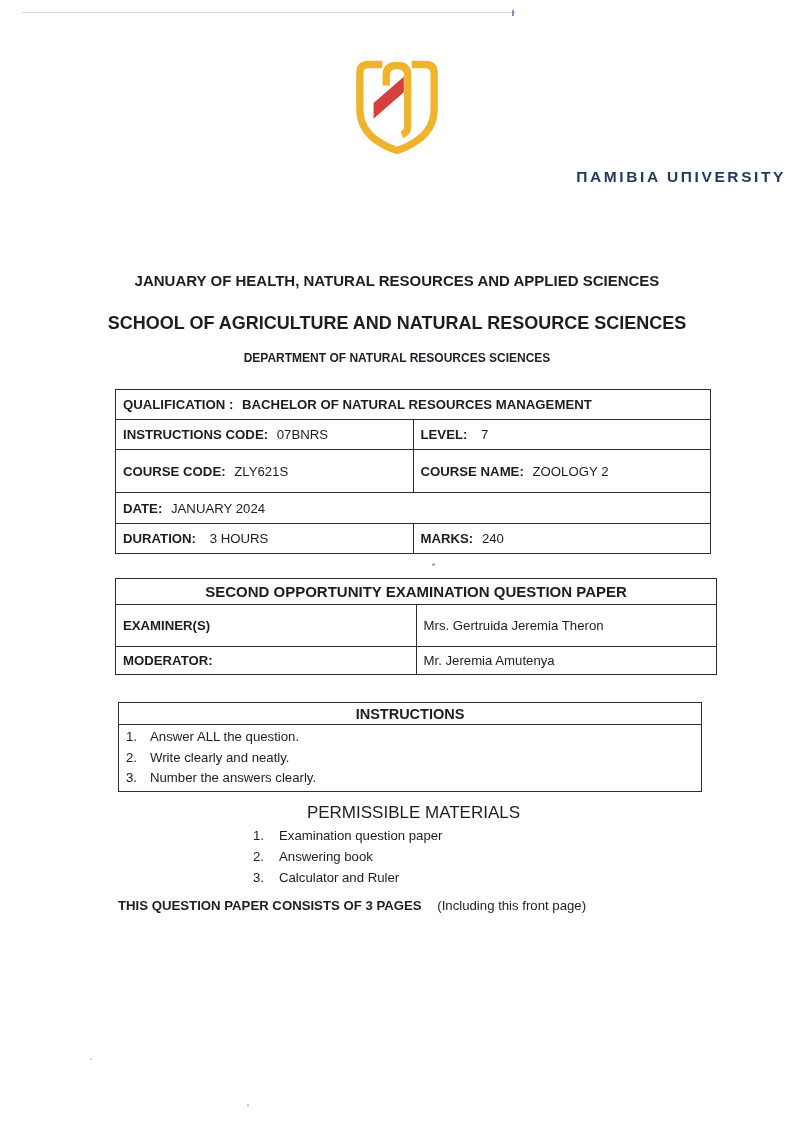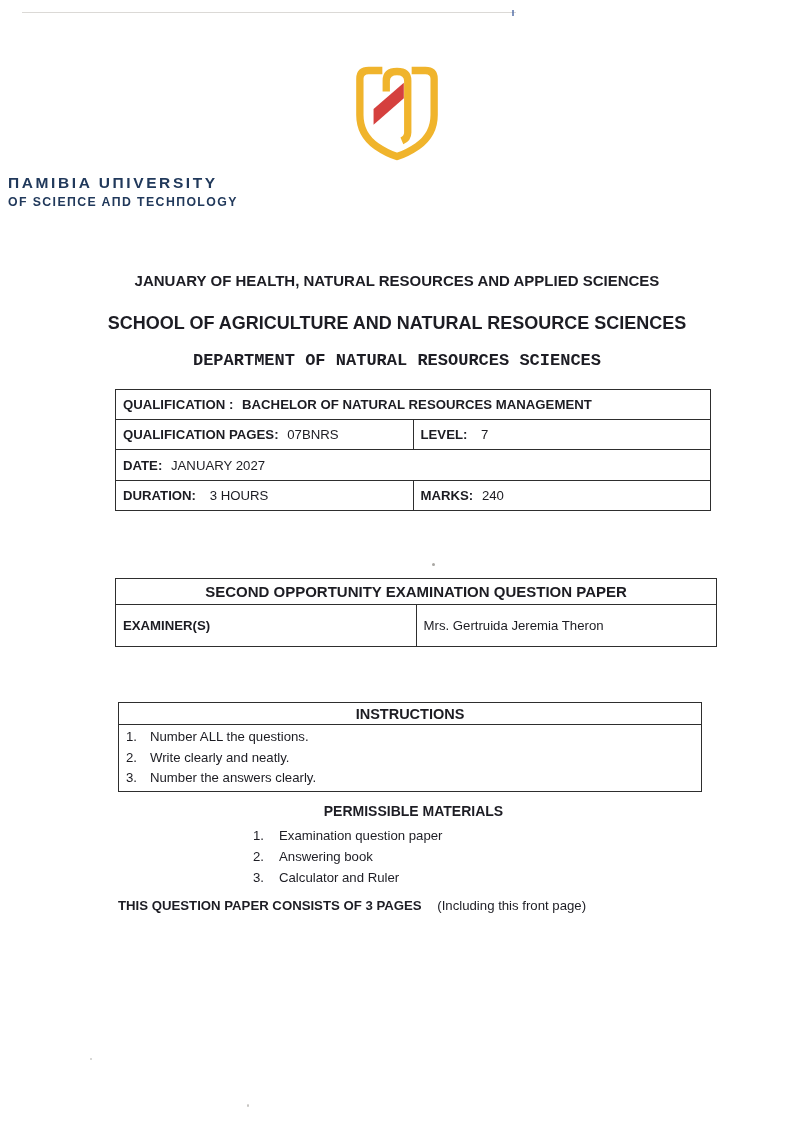--- a/index.html
+++ b/index.html
@@ -15,7 +15,7 @@
   .speck{position:absolute;background:#a9a7a3;border-radius:50%;}
 
   
-  .logo-wrap{position:absolute;top:66px;left:8px;width:778px;text-align:left;}
+  .logo-wrap{position:absolute;top:60px;left:8px;width:778px;text-align:right;}
   .shield{display:block;margin:0 auto;}
   .wm1{margin-top:12px;font-size:15.5px;font-weight:bold;letter-spacing:2.6px;
        color:#21395b;line-height:18px;}

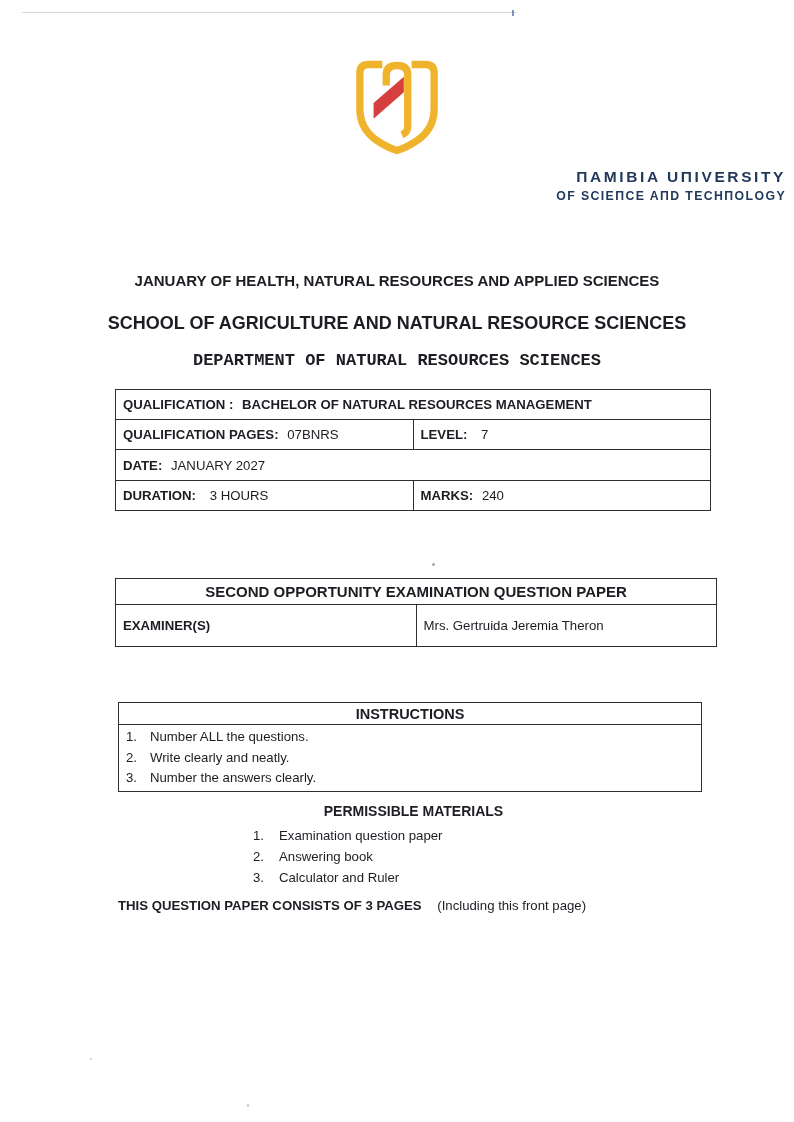--- a/index.html
+++ b/index.html
@@ -87,7 +87,6 @@
       <path d="M33 26 L33 15 Q33 5.5 44 5.5 Q55 5.5 55 15 L55 68 Q55 74 49 76.5" fill="none" stroke-width="7.5" stroke="#F0B42C"></path>
     </svg>
     <div class="wm1">ПAMIBIA UПIVERSITY</div>
-    <div class="wm2">OF SCIEПCE AПD TECHПOLOGY</div>
   </div>
 
   <div class="hd faculty">JANUARY OF HEALTH, NATURAL RESOURCES AND APPLIED SCIENCES</div>

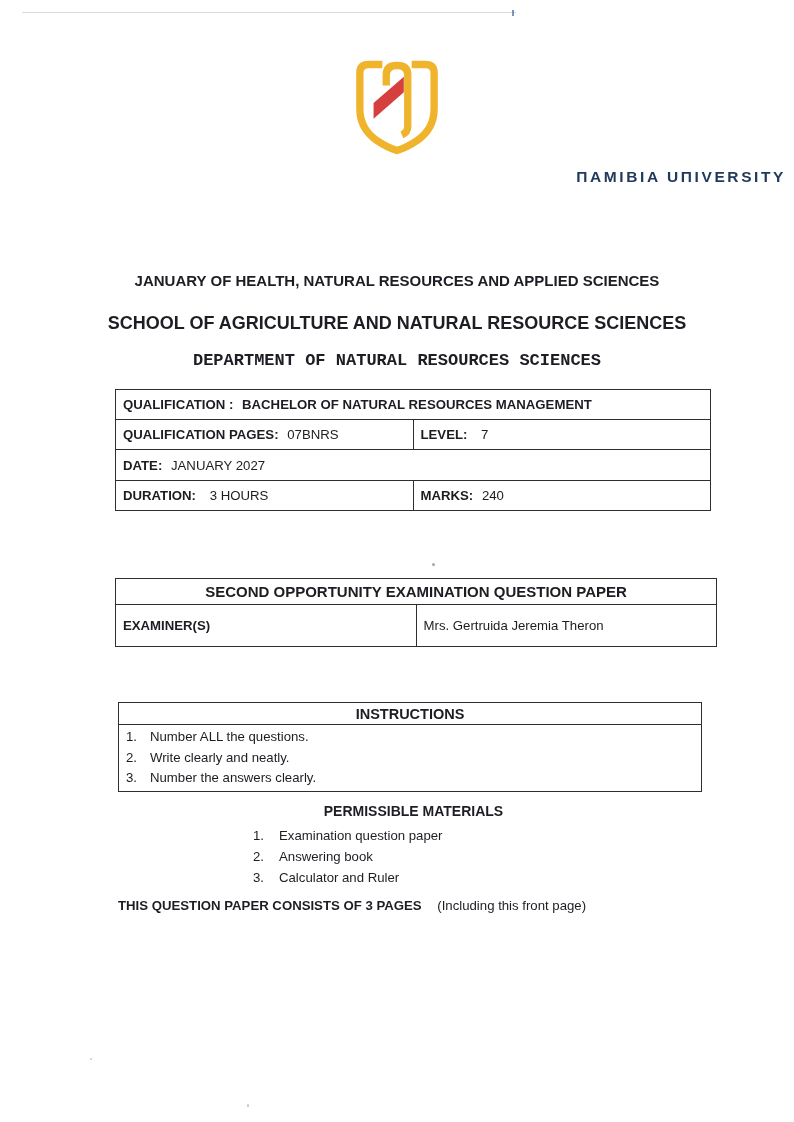--- a/index.html
+++ b/index.html
@@ -26,7 +26,7 @@
   .hd{position:absolute;left:8px;width:778px;text-align:center;font-weight:bold;}
   .hd.faculty{top:272px;font-size:15px;}
   .hd.school{top:313px;font-size:18px;}
-  .hd.dept{top:351px;font-size:17px;font-family:Liberation Mono, monospace;}
+  .hd.dept{top:351px;font-size:12px;}
 
   
   table.t{position:absolute;border-collapse:collapse;table-layout:fixed;

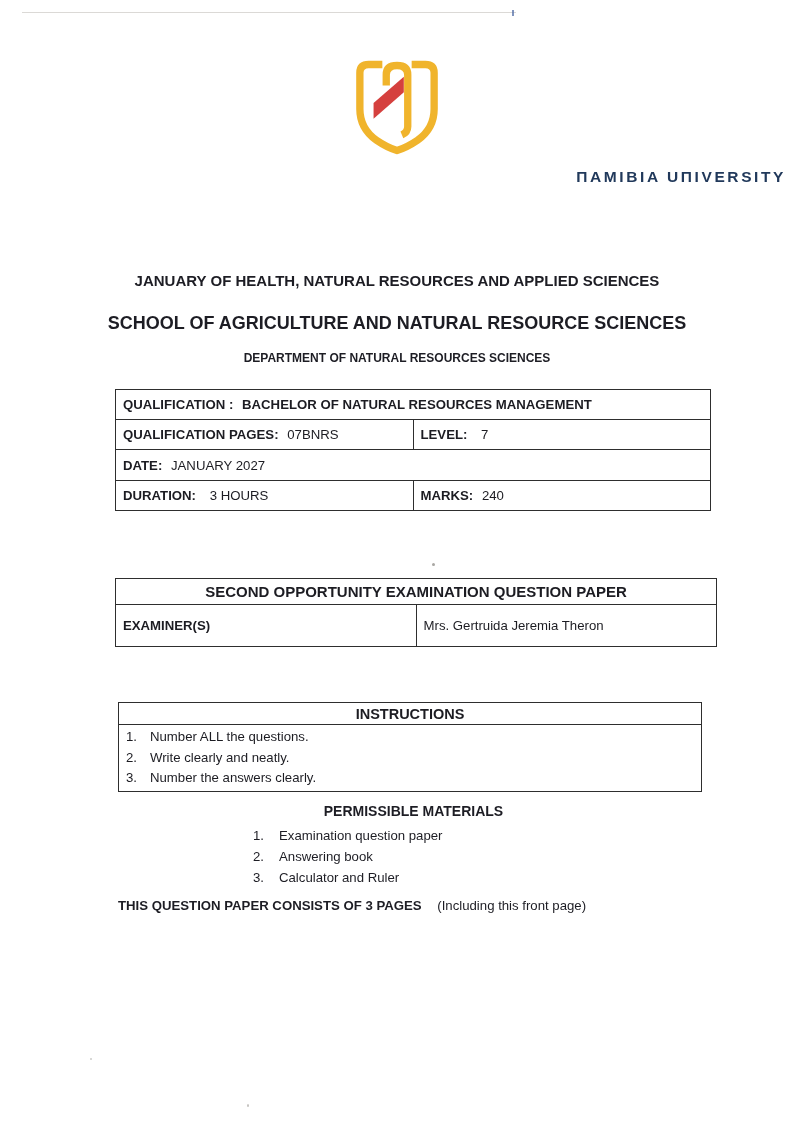--- a/index.html
+++ b/index.html
@@ -103,7 +103,7 @@
     </tr>
     <tr class="h30">
       <td class="c1">
-        <span class="b">QUALIFICATION PAGES:</span>
+        <span class="b">INSTRUCTIONS CODE:</span>
         <span class="v">07BNRS</span>
       </td>
       <td>

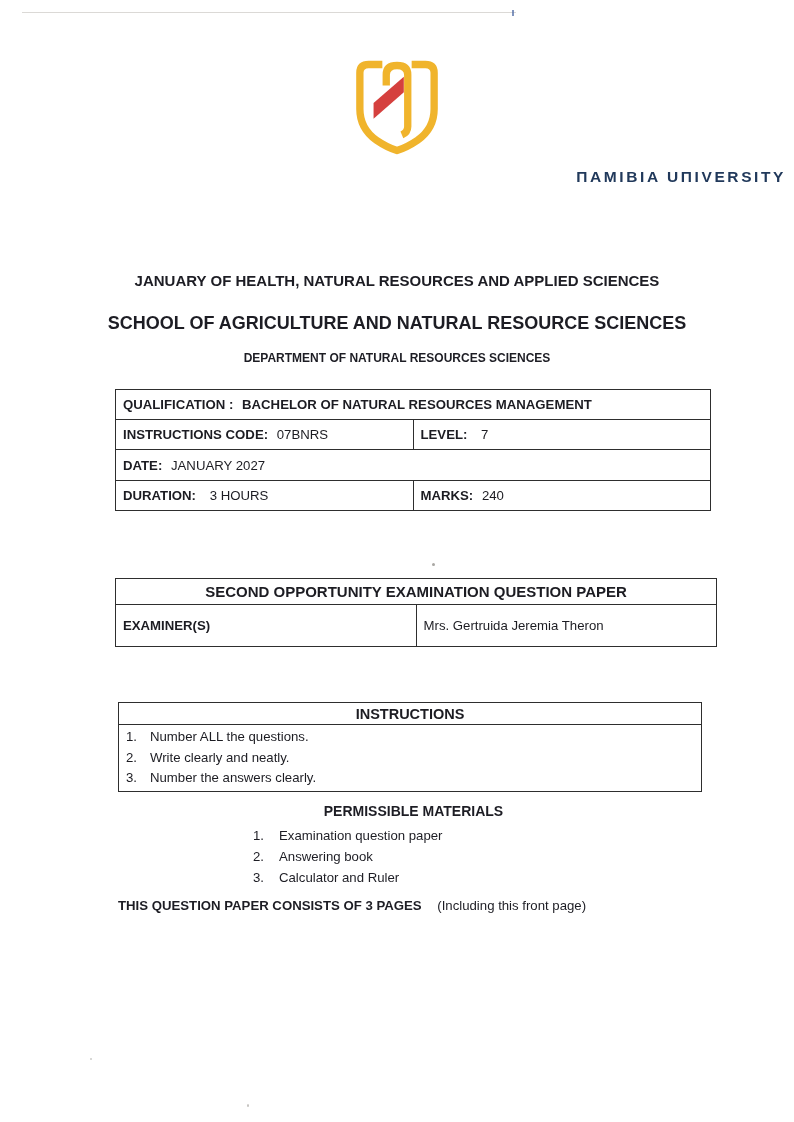--- a/index.html
+++ b/index.html
@@ -109,6 +109,16 @@
       <td>
         <span class="b">LEVEL:</span>
         <span class="v2">7</span>
+      </td>
+    </tr>
+    <tr class="h43">
+      <td class="c1">
+        <span class="b">COURSE CODE:</span>
+        <span class="v">ZLY621S</span>
+      </td>
+      <td class="topalign">
+        <span class="b">COURSE NAME:</span>
+        <span class="v">ZOOLOGY 2</span>
       </td>
     </tr>
     <tr class="h31">

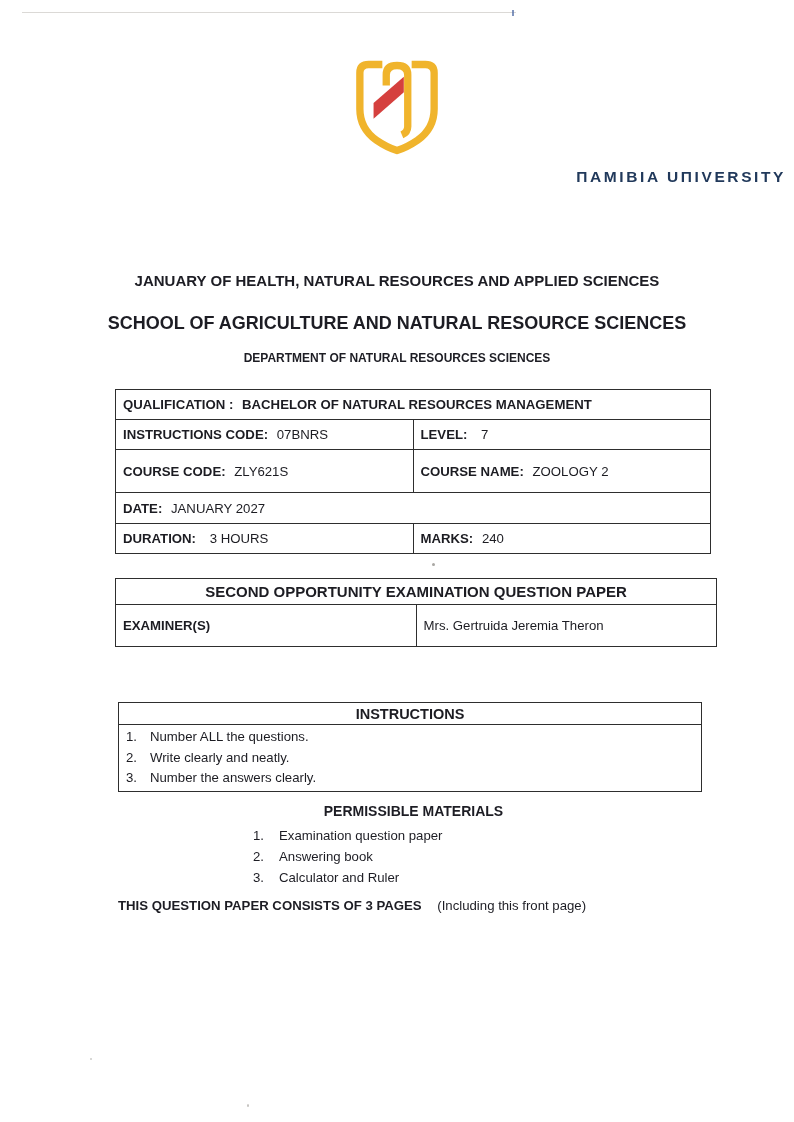--- a/index.html
+++ b/index.html
@@ -124,7 +124,7 @@
     <tr class="h31">
       <td colspan="2">
         <span class="b">DATE:</span>
-        <span class="v">JANUARY 2027</span>
+        <span class="v">JANUARY 2024</span>
       </td>
     </tr>
     <tr class="h30">

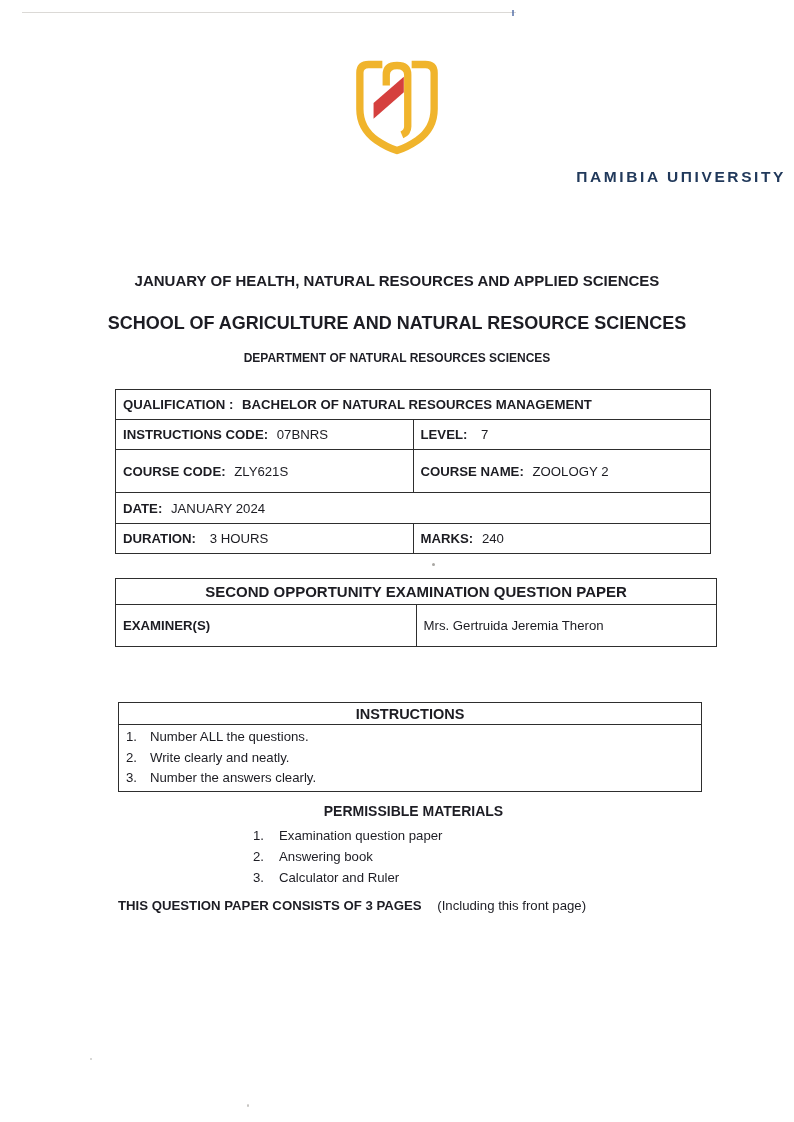--- a/index.html
+++ b/index.html
@@ -148,6 +148,10 @@
     <tr class="h44">
       <td class="c1">EXAMINER(S)</td>
       <td>Mrs. Gertruida Jeremia Theron</td>
+    </tr>
+    <tr class="h28">
+      <td class="c1">MODERATOR:</td>
+      <td>Mr. Jeremia Amutenya</td>
     </tr>
   </tbody>
     </table>

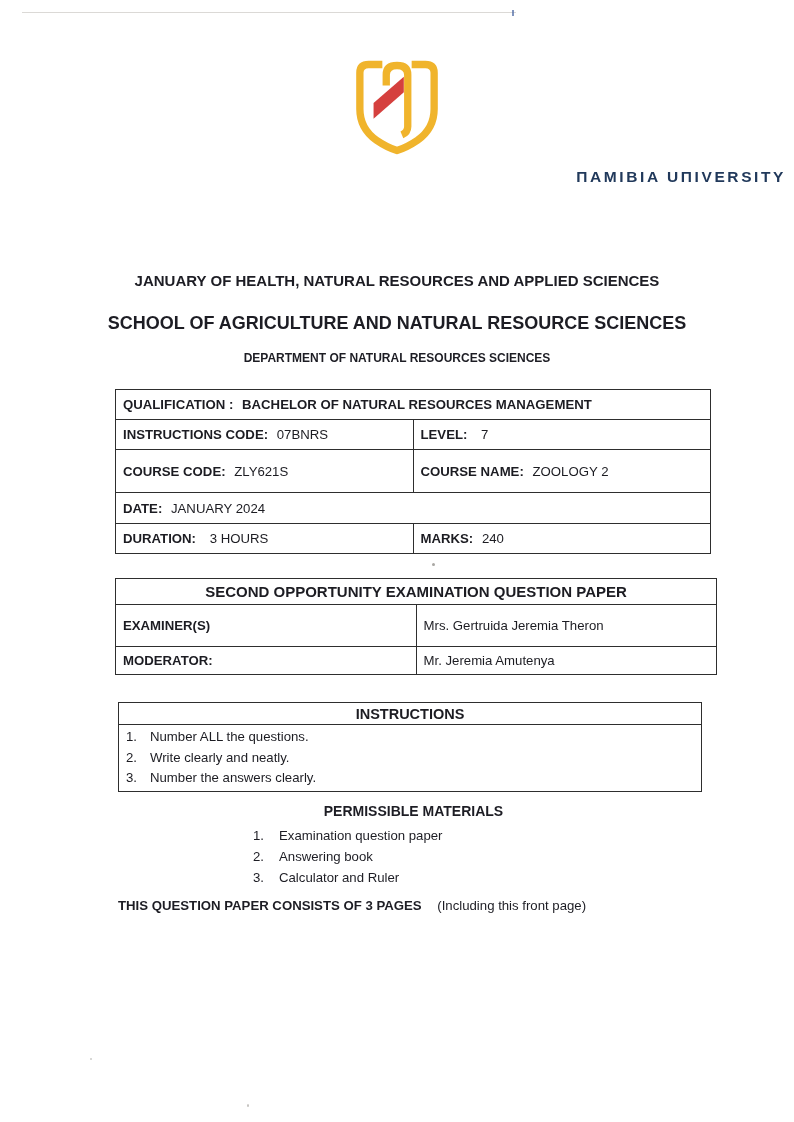--- a/index.html
+++ b/index.html
@@ -165,7 +165,7 @@
       <td class="listcell">
         <div class="li">
           <span class="num">1.</span>
-          <span>Number ALL the questions.</span>
+          <span>Answer ALL the question.</span>
         </div>
         <div class="li">
           <span class="num">2.</span>

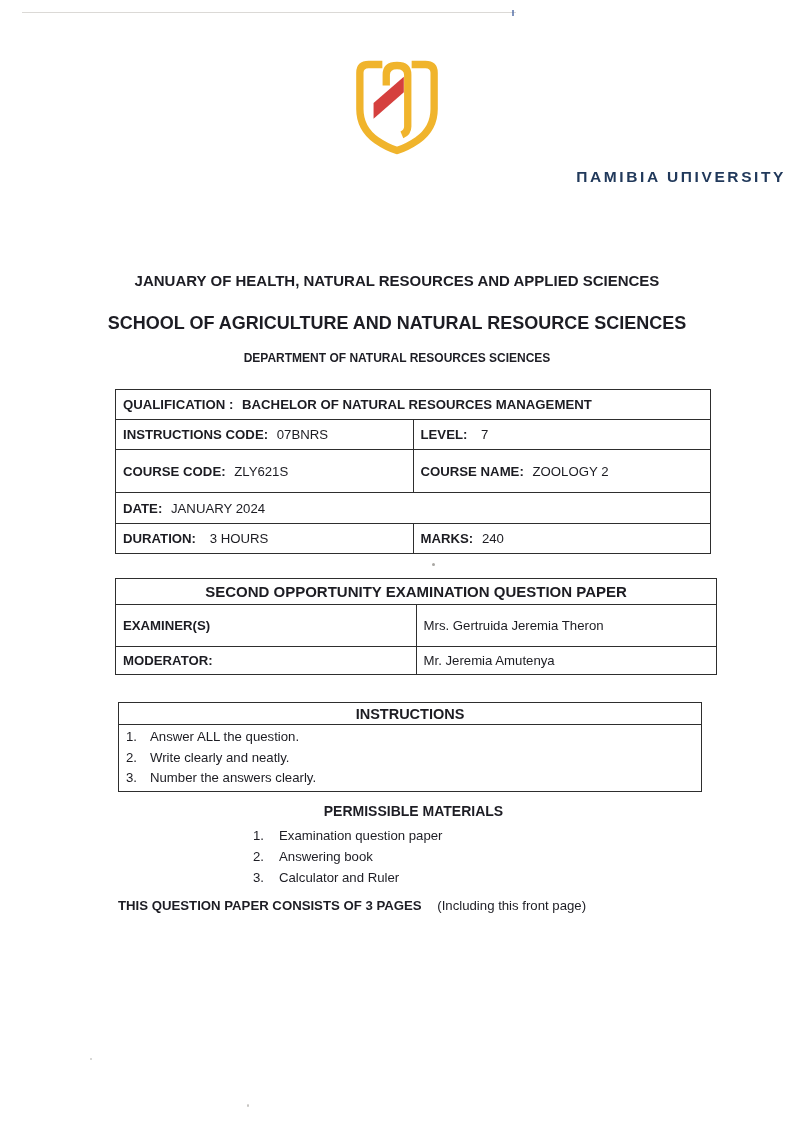--- a/index.html
+++ b/index.html
@@ -58,7 +58,7 @@
 
   
   .perm-title{position:absolute;top:803px;left:115px;width:597px;
-              text-align:center;font-weight:bold;font-size:14px;}
+              text-align:center;font-weight:normal;font-size:17px;}
   .perm-list{position:absolute;top:825px;left:253px;font-size:13.2px;}
   .perm-list .li{line-height:21px;}
   .perm-list .li .num{width:26px;flex:0 0 26px;}

